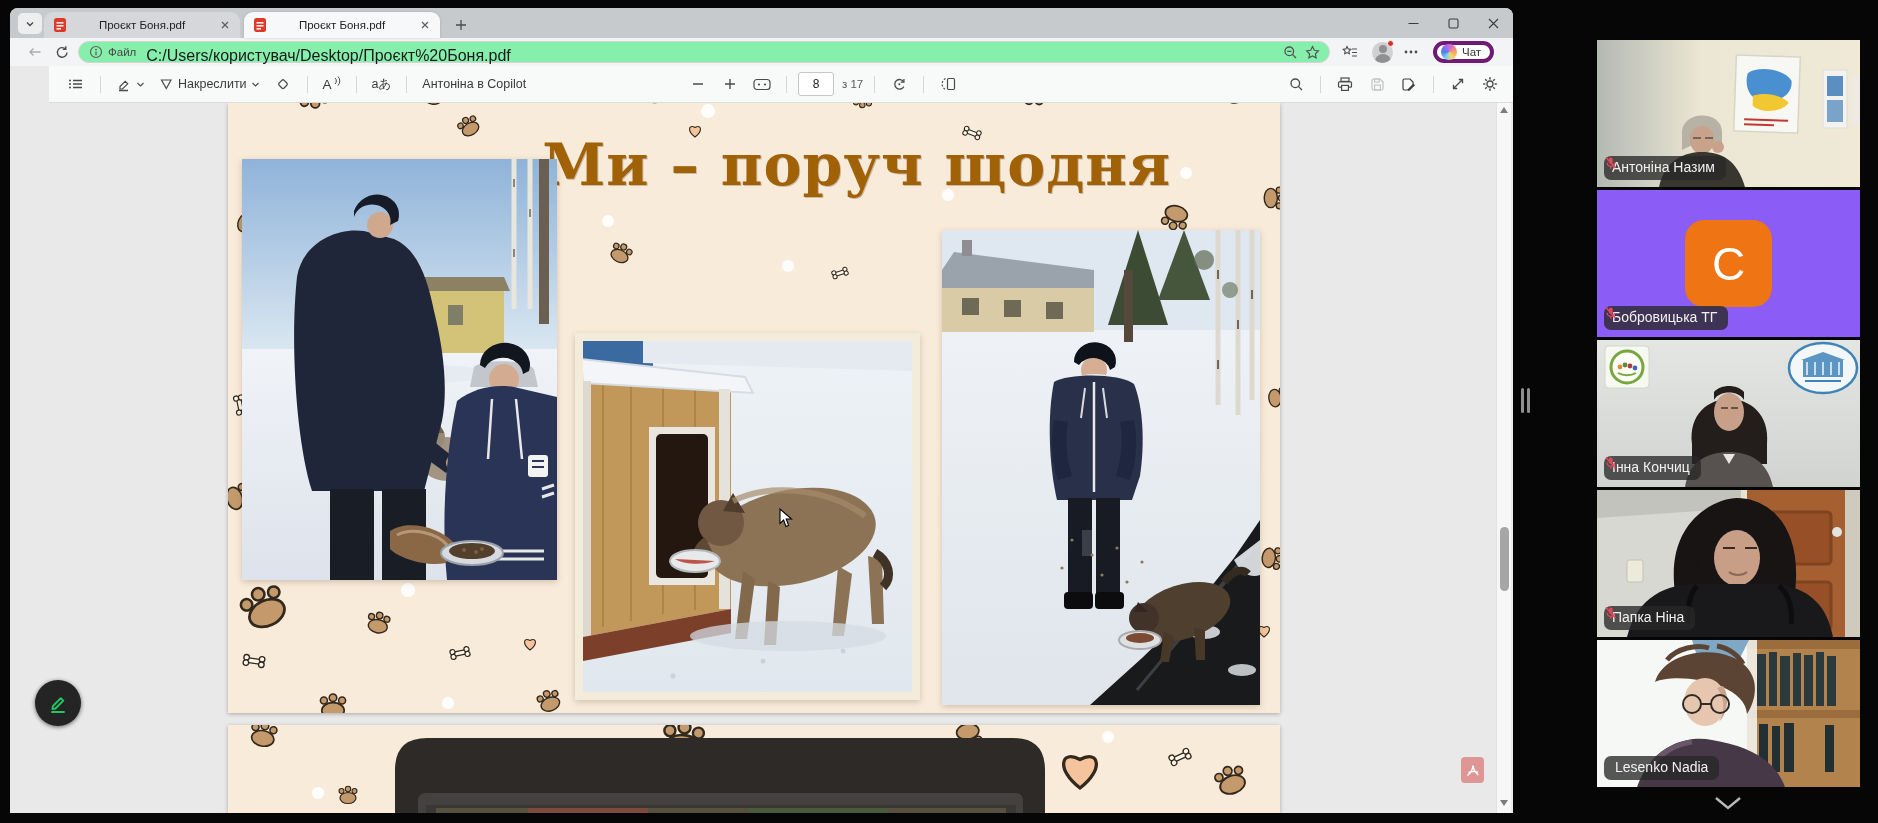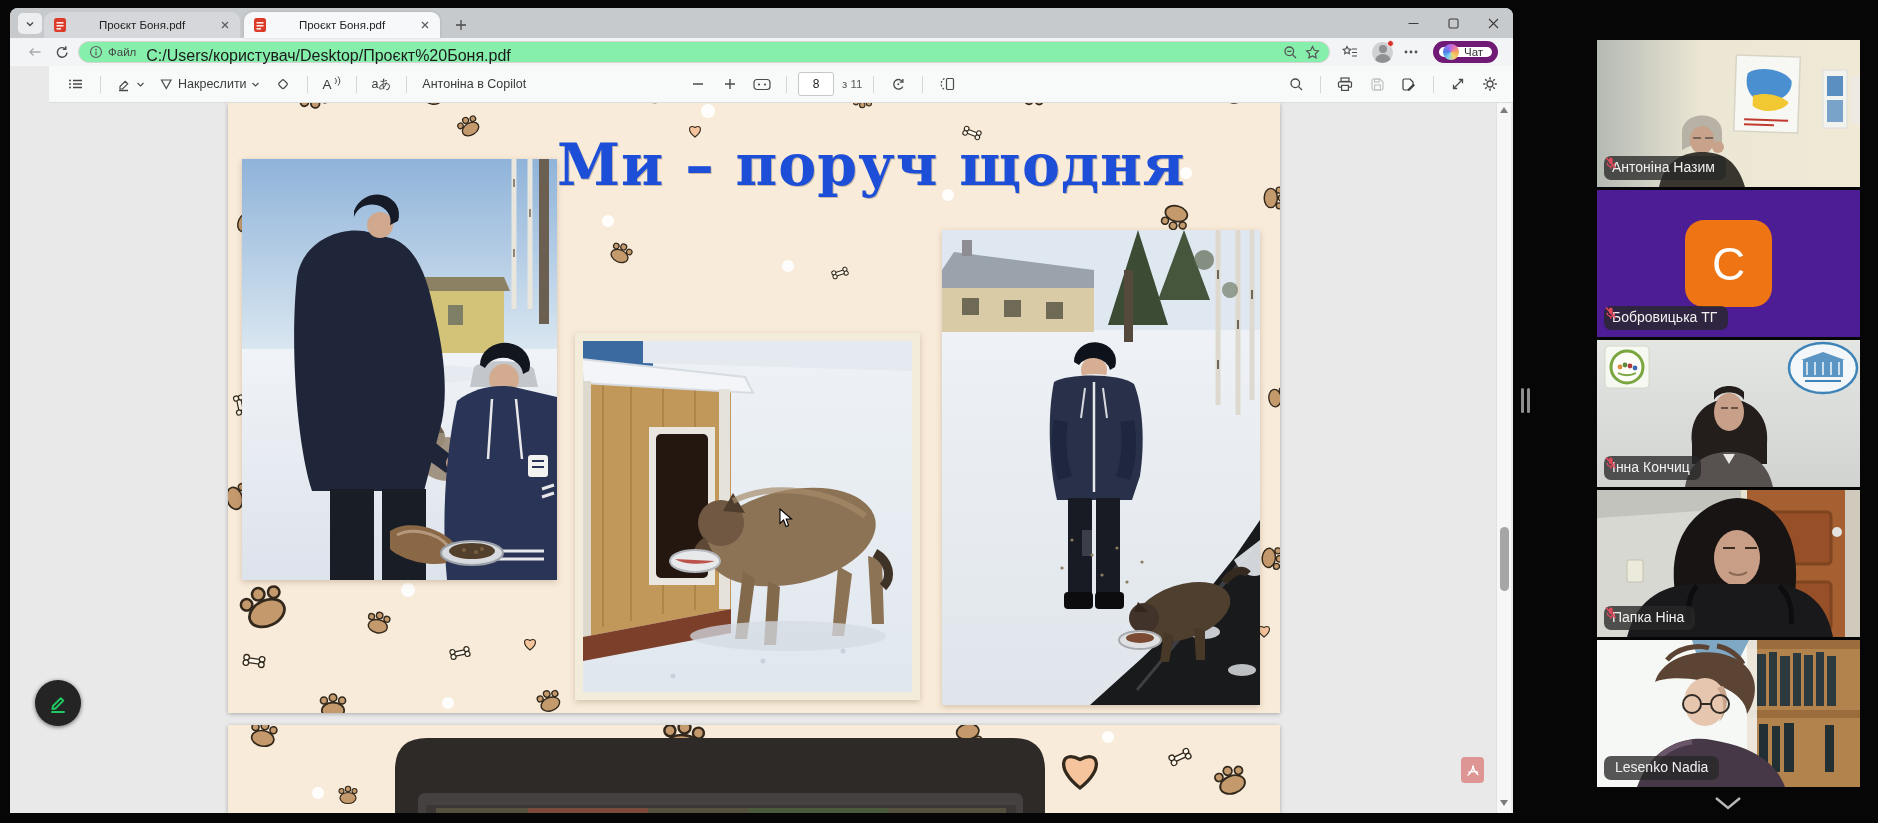--- a/index.html
+++ b/index.html
@@ -32,7 +32,7 @@
   .addrpill .url { flex:1; font-size:16px; color:#1b1b1b; white-space:nowrap; overflow:hidden;margin-top:8px; }
   .pill-ic { width:22px; height:22px; display:flex; align-items:center; justify-content:center; }
   .addr-right { display:flex; align-items:center; gap:6px; margin-left:8px; }
-  .copilot-pill { height:22px; border:6px solid #701a75; background:#fff; border-radius:12px; display:flex; align-items:center; gap:5px; padding:0 9px 0 4px; font-size:11.5px; color:#333; }
+  .copilot-pill { height:22px; border:4px solid #701a75; background:#fff; border-radius:12px; display:flex; align-items:center; gap:5px; padding:0 9px 0 4px; font-size:11.5px; color:#333; }
   .copilot-orb { width:16px; height:16px; border-radius:50%;
      background: conic-gradient(from 210deg, #7fd0f5, #4a80e8, #9a6cf0, #e06fc0, #f3a85c, #f6d56a, #7fd0f5); }
   .avatar-btn { position:relative; width:21px; height:21px; }

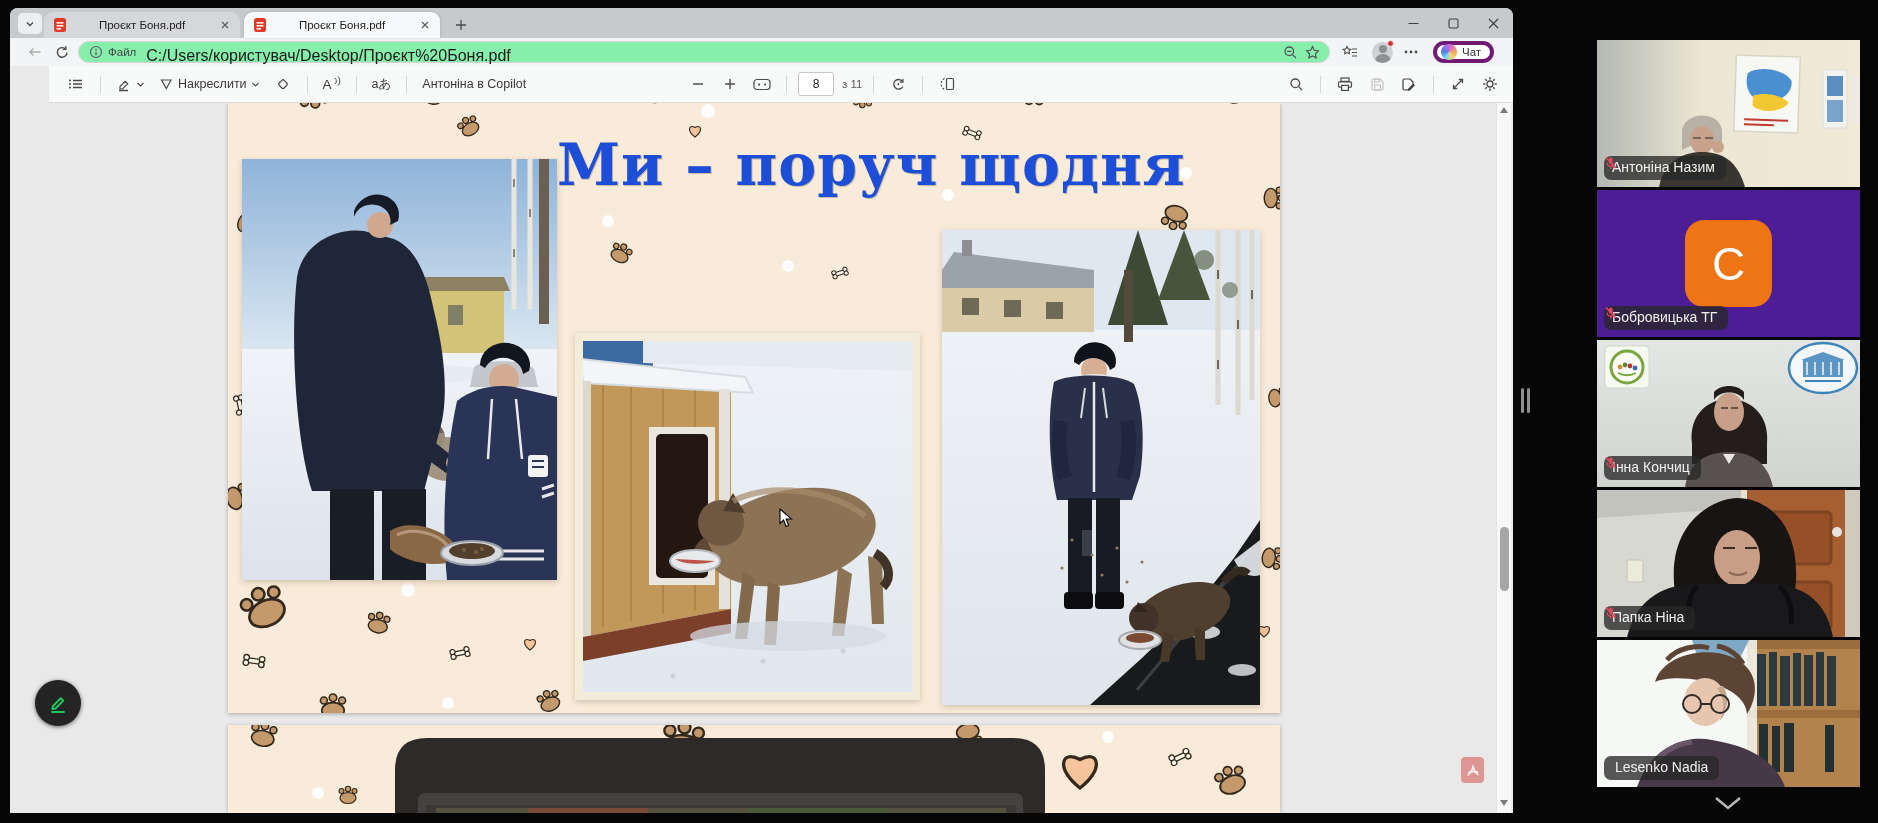--- a/index.html
+++ b/index.html
@@ -298,7 +298,7 @@
         </span>
         <span class="vsep"></span>
         <input class="pagebox" value="8" style="">
-        <span class="pagetotal">з 11</span>
+        <span class="pagetotal">з 17</span>
         <span class="vsep"></span>
         <span class="tbtn">
           <svg width="15" height="15">

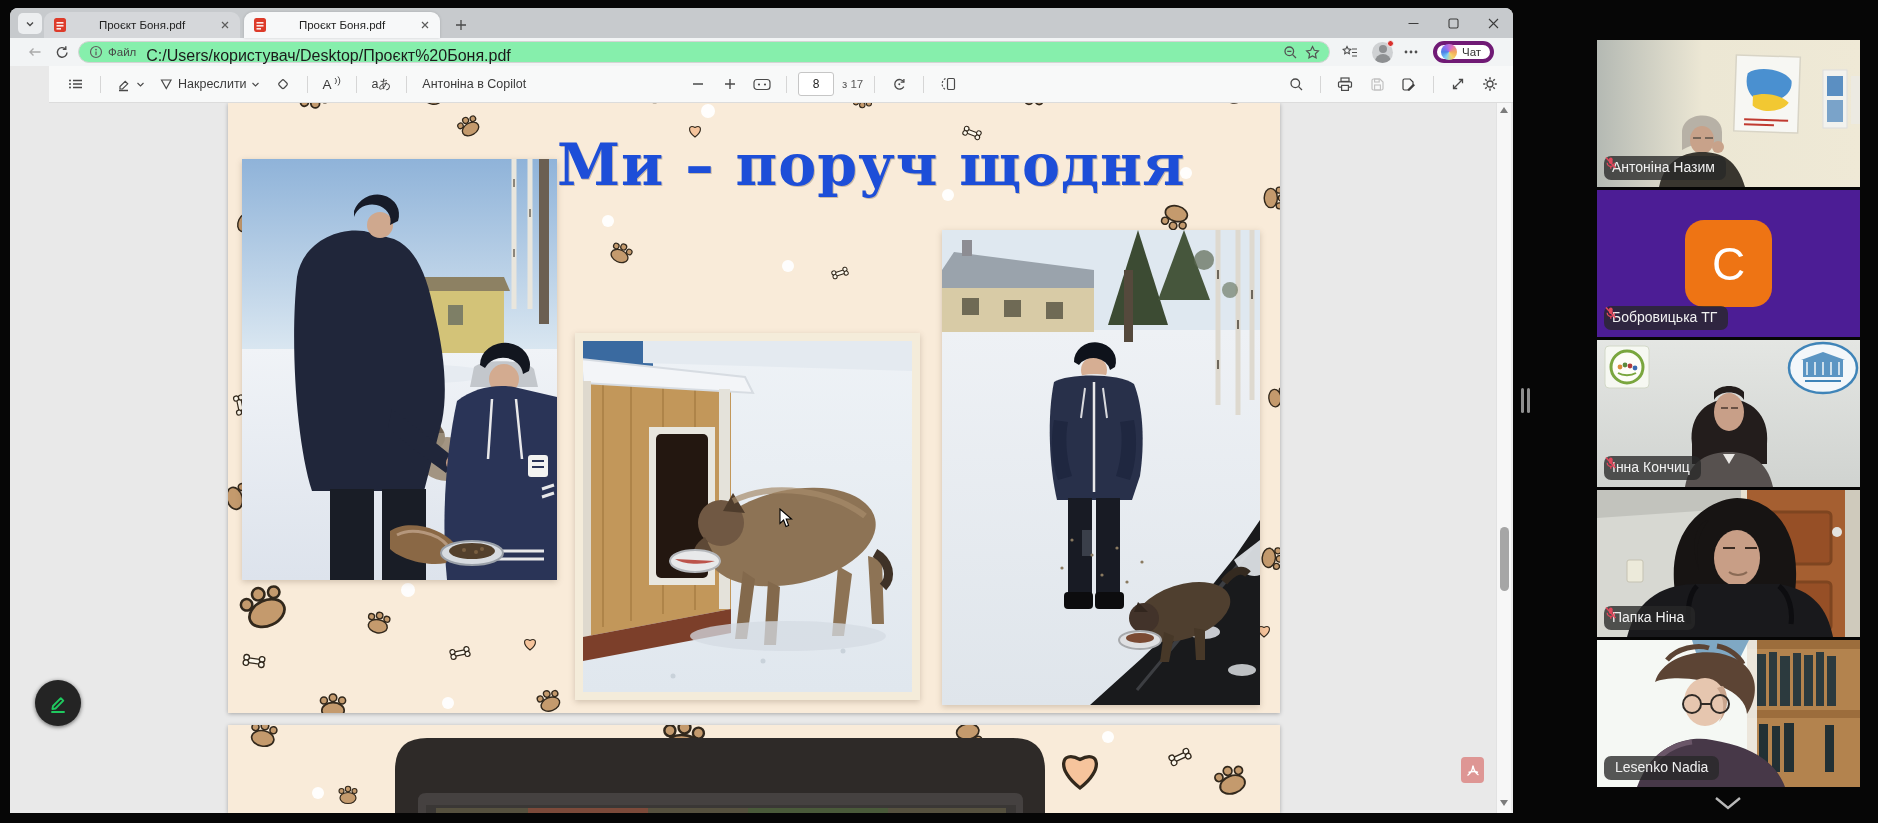--- a/index.html
+++ b/index.html
@@ -60,8 +60,8 @@
   #page2 { top:622px; height:88px; overflow:hidden; }
   .doodles { position:absolute; left:0; top:0; }
 
-  .slide-title { position:absolute; left:329px; top:28px; width:640px; text-align:left;
-      font-family:"DejaVu Serif", serif; font-weight:700; font-size:57px; letter-spacing:1px; color:#1d4ed8;
+  .slide-title { position:absolute; left:303px; top:28px; width:640px; text-align:right;
+      font-family:"DejaVu Serif", serif; font-weight:700; font-size:57px; letter-spacing:1px; color:#a16207;
       text-shadow: 1px 1px 0 rgba(60,40,20,.25); }
 
   .photo { position:absolute; box-shadow:0 2px 6px rgba(90,70,50,.25); }

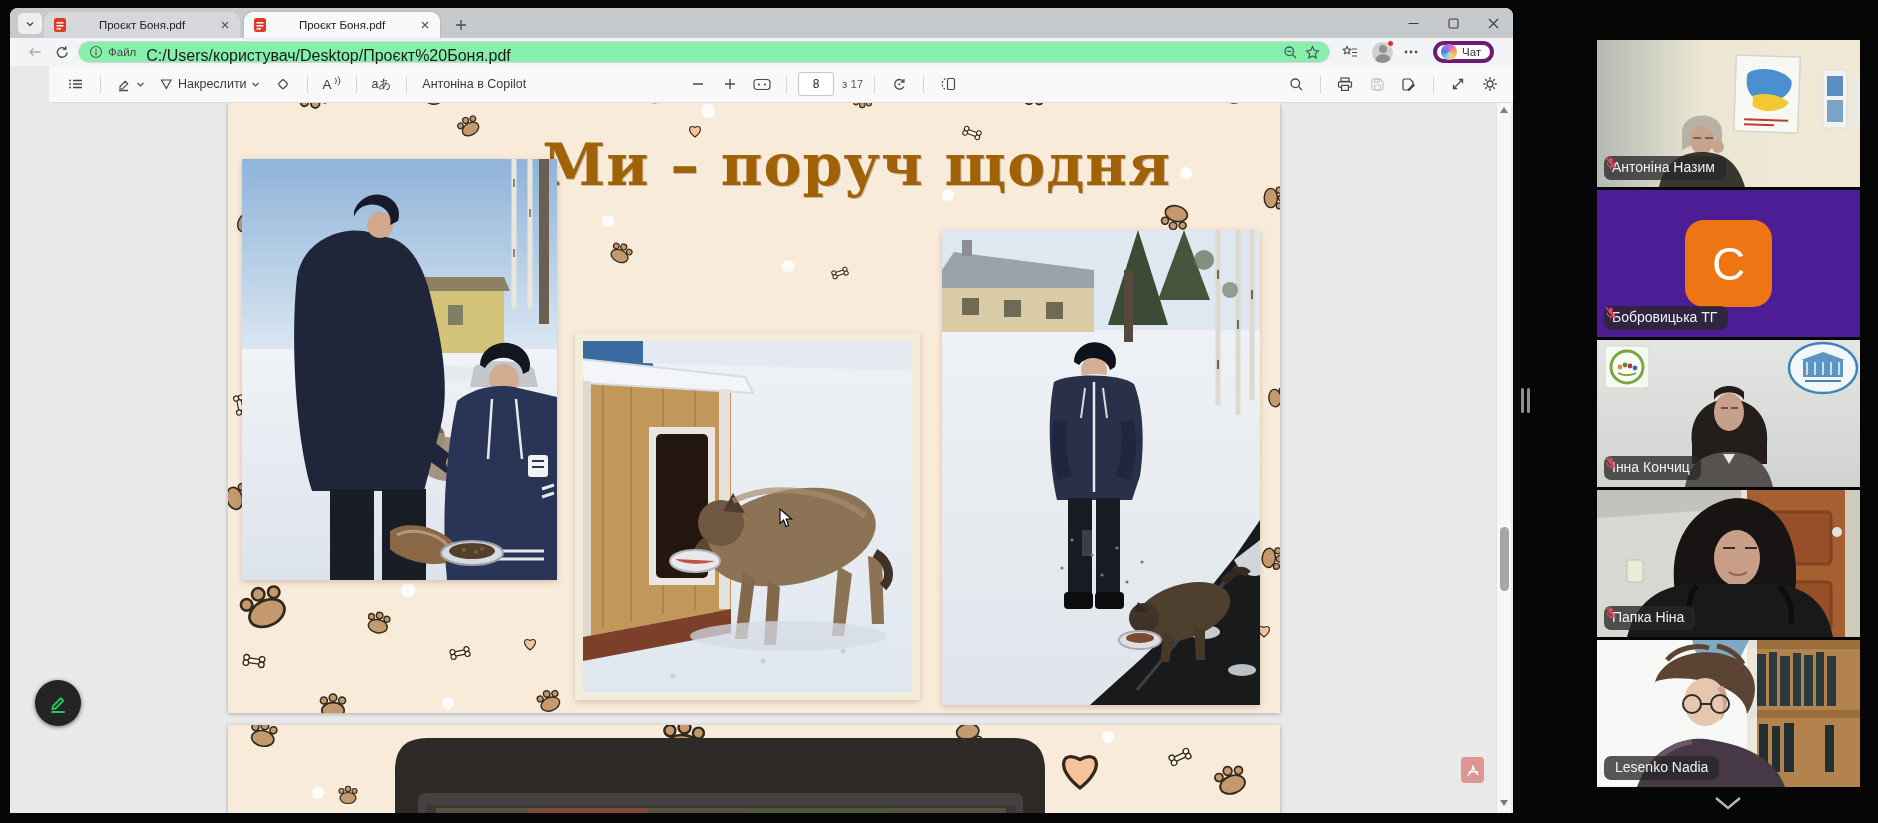--- a/index.html
+++ b/index.html
@@ -87,7 +87,7 @@
 
   
   .panel { position:absolute; left:1597px; top:40px; width:263px; }
-  .tile { position:relative; width:263px; height:147px; margin-bottom:3px; background:#4c1d95; overflow:hidden; }
+  .tile { position:relative; width:263px; height:147px; margin-bottom:3px; background:#8b5cf6; overflow:hidden; }
   .tile.active { box-shadow: inset 0 0 0 3px #21d45f; }
   .tile svg { position:absolute; left:0; top:0; }
   .tile.active svg { }

